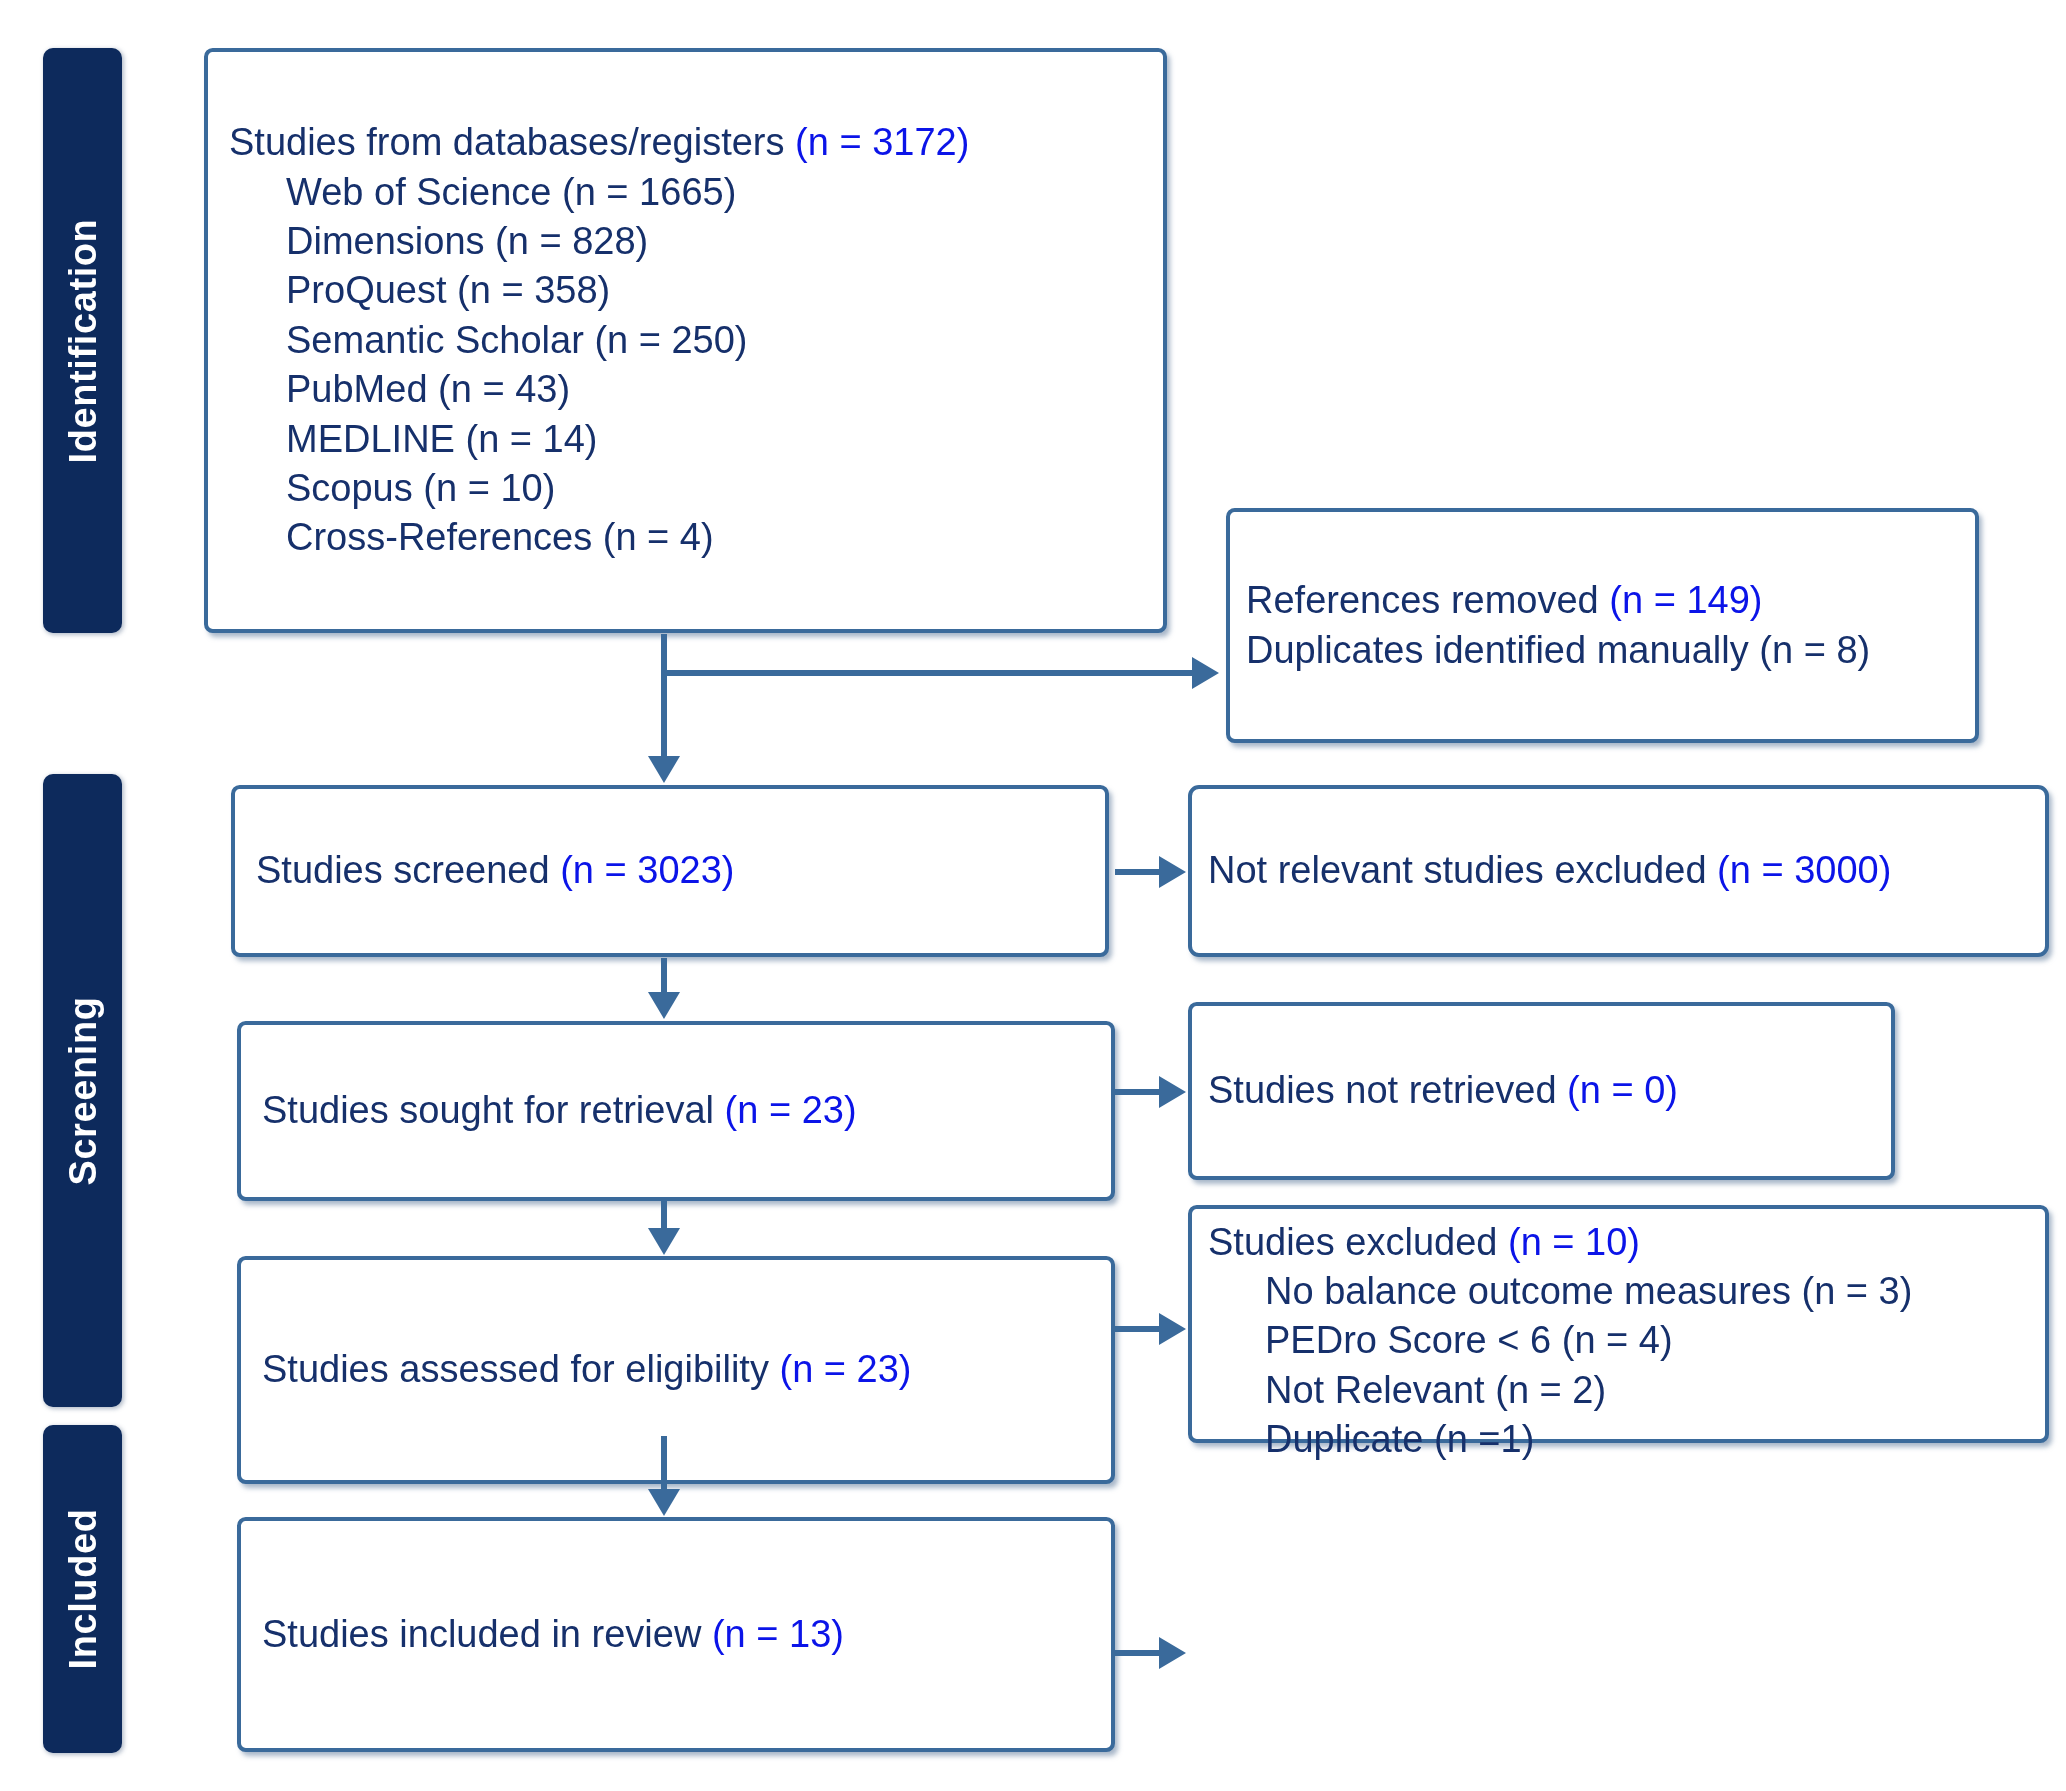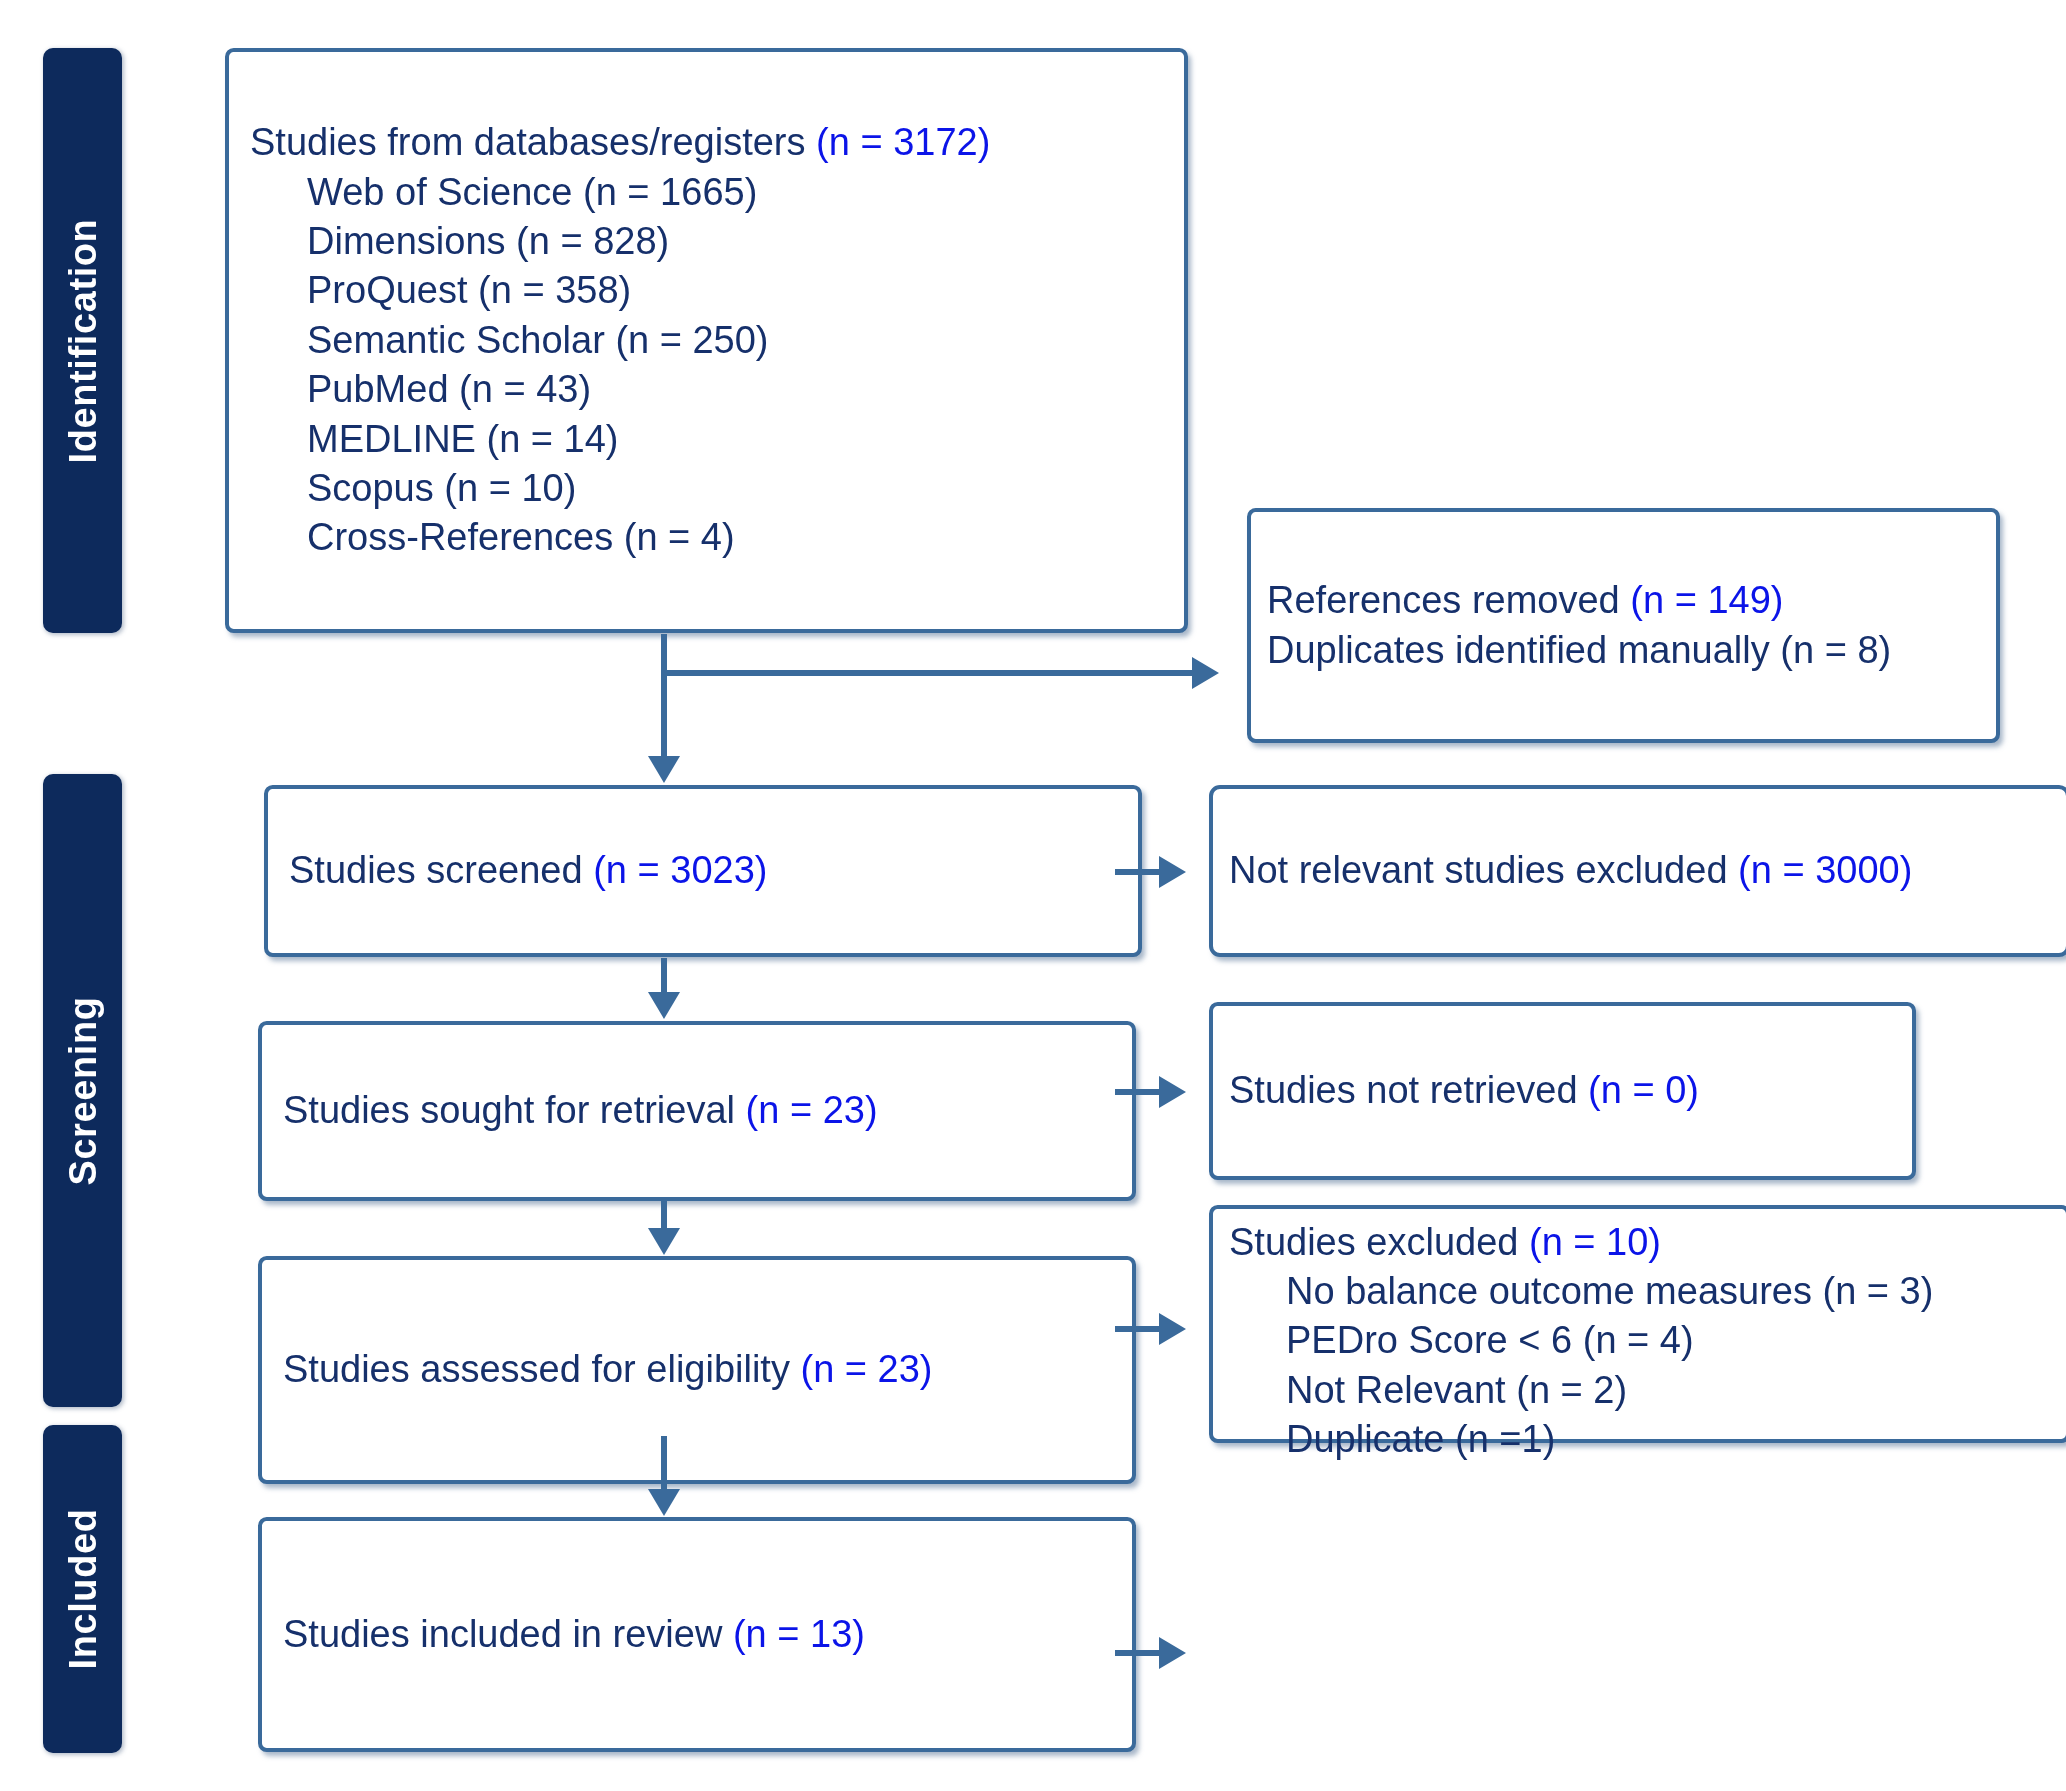--- a/index.html
+++ b/index.html
@@ -46,7 +46,6 @@
     box-shadow:3.7px 4.3px 5.6px -1.2px rgba(110,135,165,.60);
     display:flex;
     align-items:center;
-    margin-left:21px;
   }
   .box .box-body{
     width:100%;

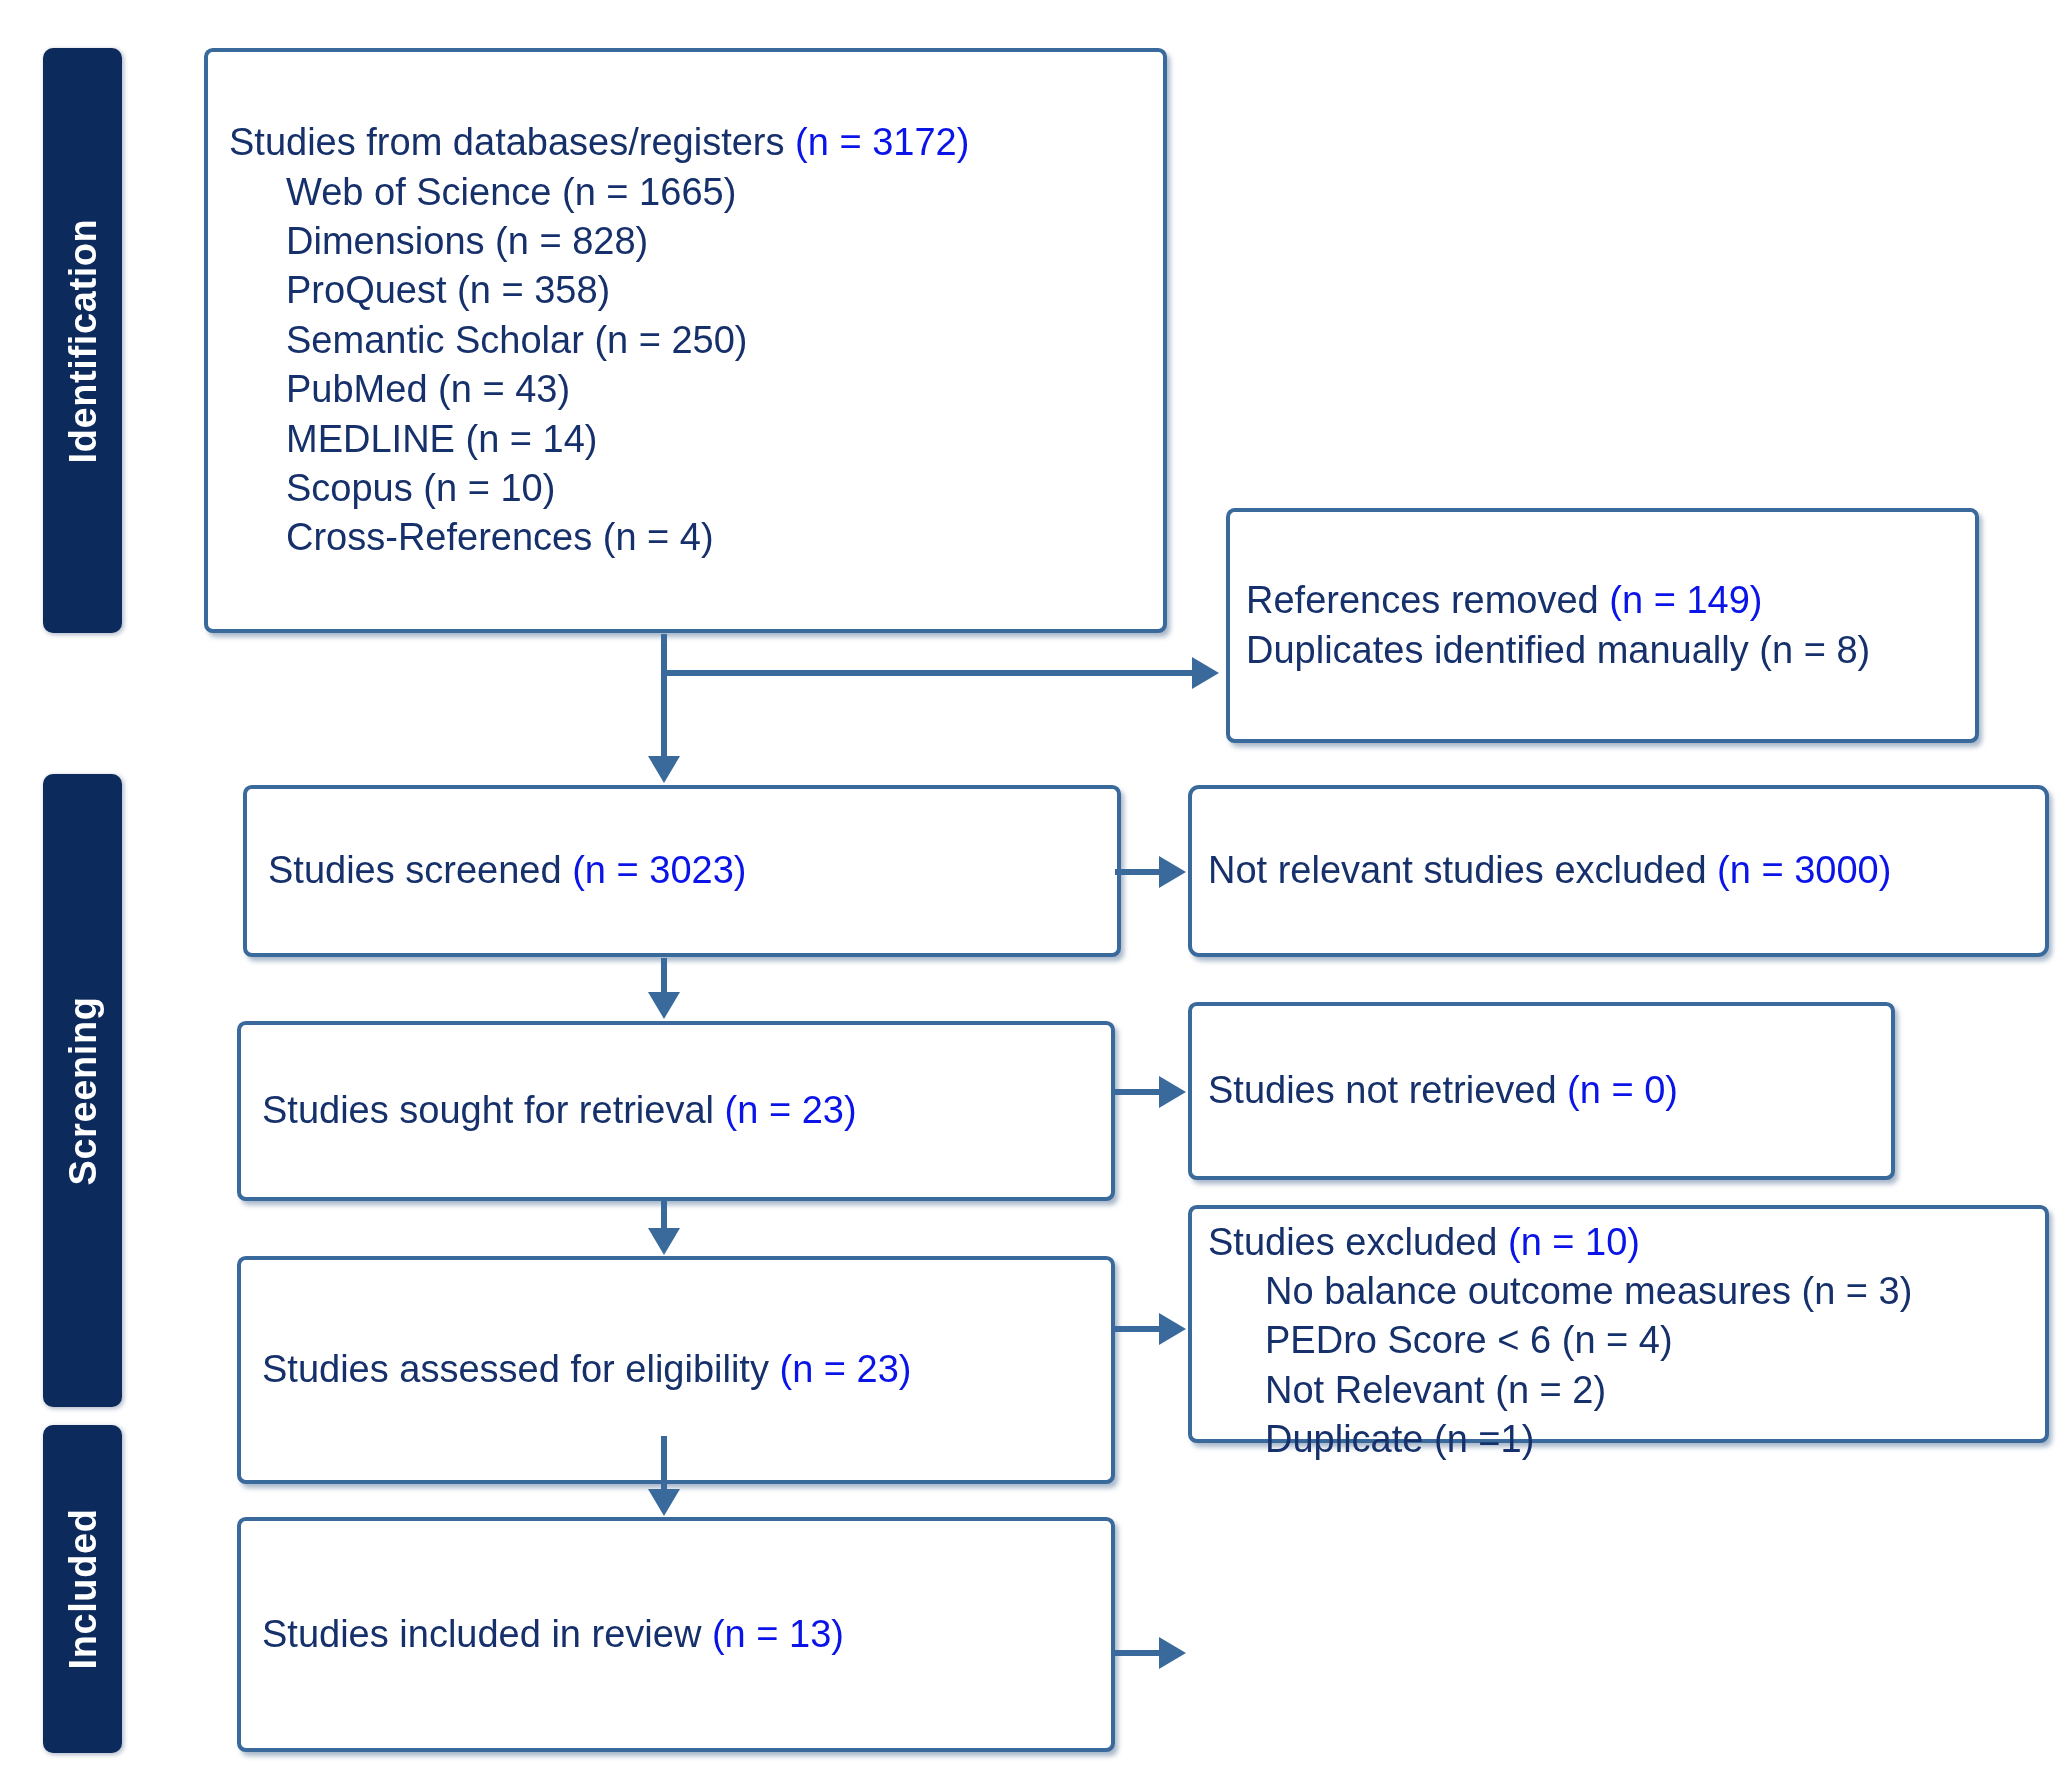--- a/index.html
+++ b/index.html
@@ -144,7 +144,7 @@
     </div>
   </div>
 
-  <div class="box" style="left:243px; top:785px; width:878px; height:172px;">
+  <div class="box" style="left:231px; top:785px; width:878px; height:172px;">
     <div class="box-body">
       <div class="line">
         <span>Studies screened </span><span class="n">(n = 3023)</span>

